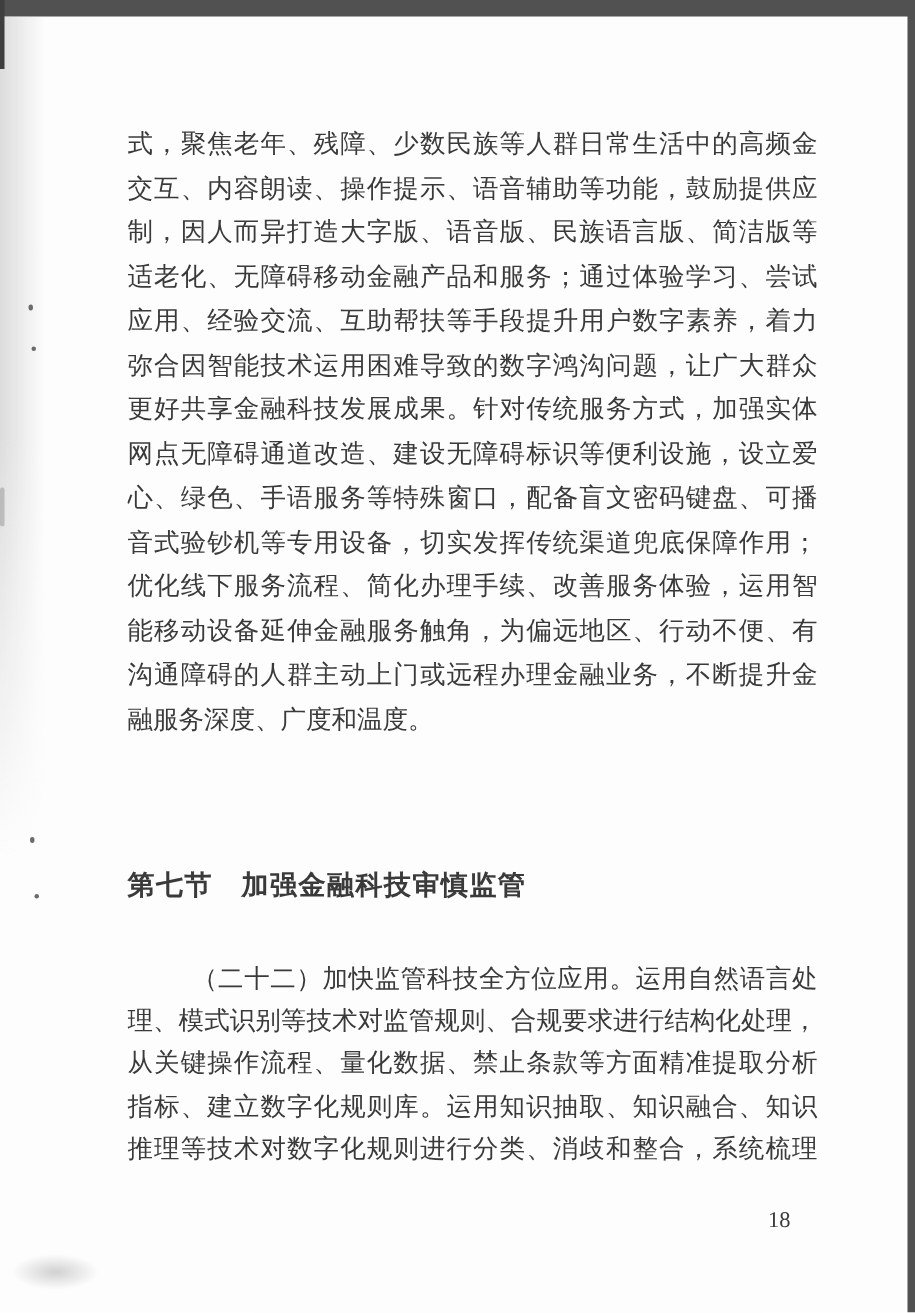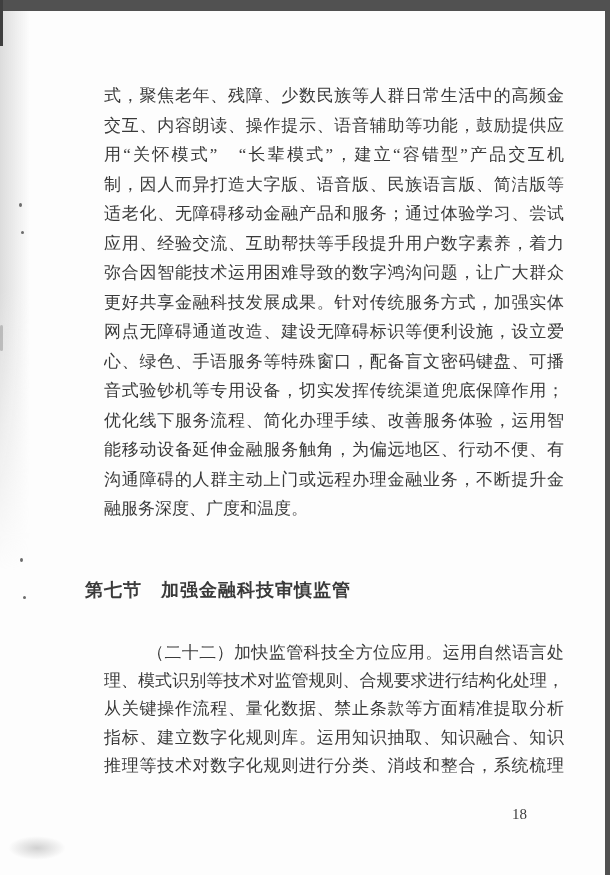--- a/index.html
+++ b/index.html
@@ -61,7 +61,6 @@
     position: absolute; left: 85px; width: 460px;
     color: var(--ink-color, #3a3a3a);
     font-size: 17px;
-    margin-left: 19px;
   }
   .para1 { top: 81px;  line-height: 29.5px; }
   .para2 { top: 639px; line-height: 28.2px; }

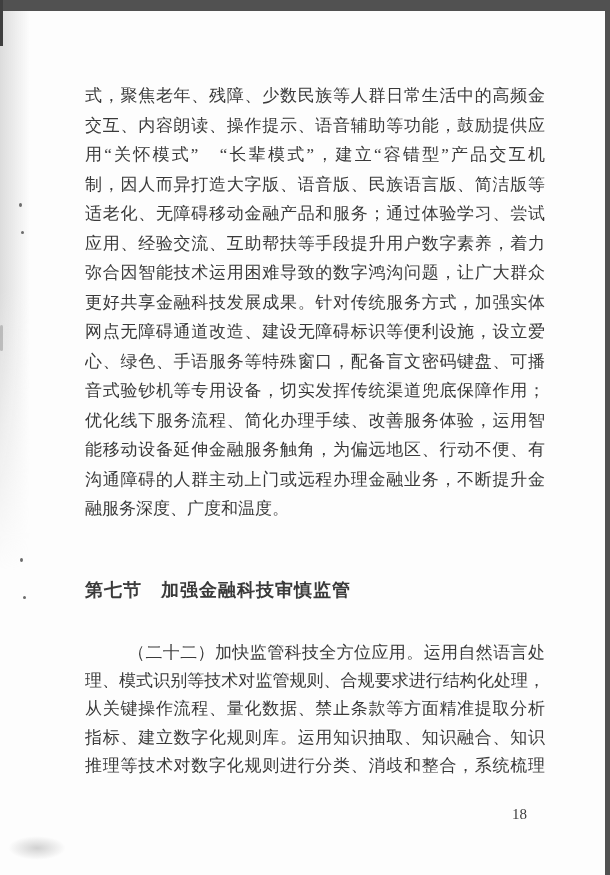--- a/index.html
+++ b/index.html
@@ -105,7 +105,6 @@
   <div class="para para1">
     <div class="bline">式，聚焦老年、残障、少数民族等人群日常生活中的高频金</div>
     <div class="bline">交互、内容朗读、操作提示、语音辅助等功能，鼓励提供应</div>
-    <div class="bline">用“关怀模式”　“长辈模式”，建立“容错型”产品交互机</div>
     <div class="bline">制，因人而异打造大字版、语音版、民族语言版、简洁版等</div>
     <div class="bline">适老化、无障碍移动金融产品和服务；通过体验学习、尝试</div>
     <div class="bline">应用、经验交流、互助帮扶等手段提升用户数字素养，着力</div>

